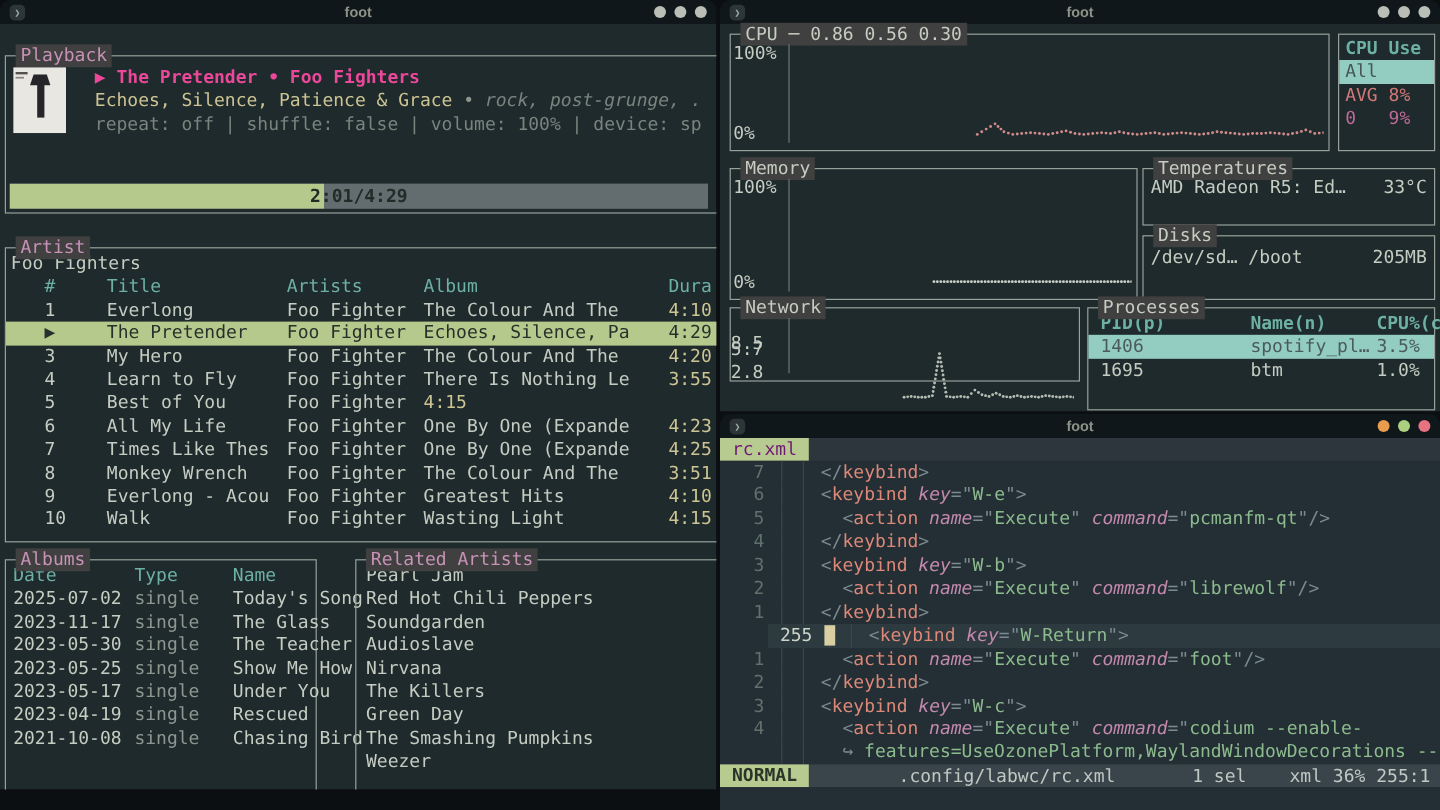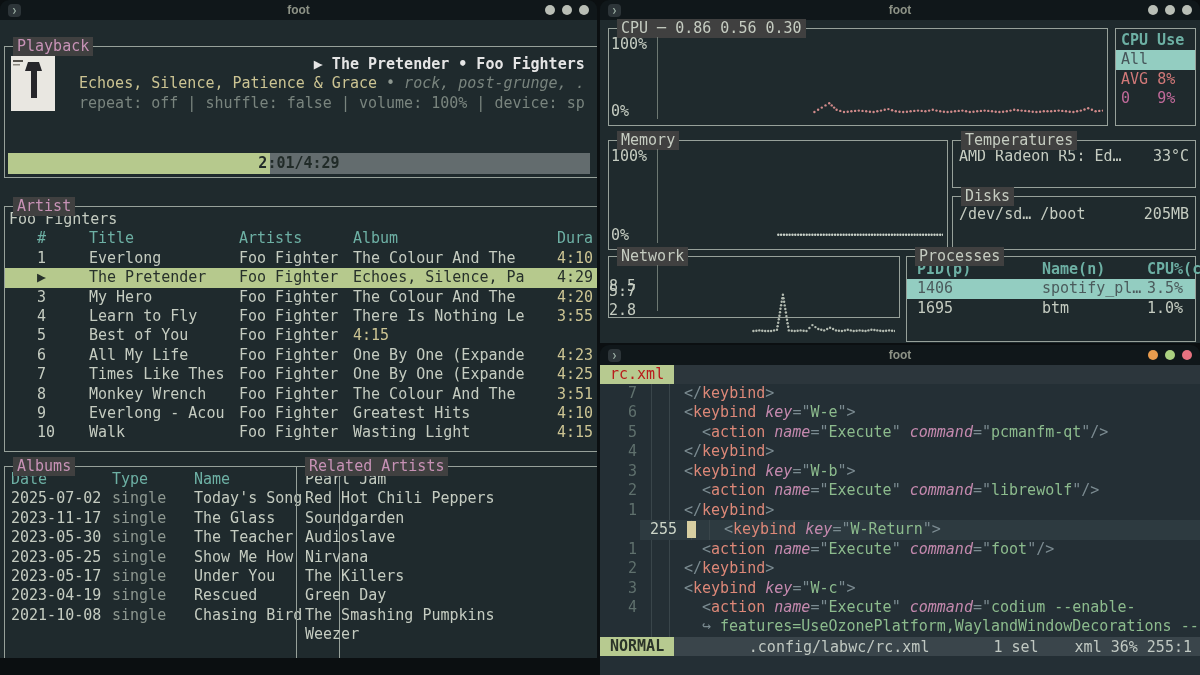--- a/index.html
+++ b/index.html
@@ -44,7 +44,7 @@
   #player { left:0; top:0; width:597px; height:658px; }
   .pb-art { position:absolute; left:6px; top:9px; width:44px; height:55px; }
   .pb-lines { position:absolute; left:74px; top:8px; line-height:19.4px; white-space:nowrap; }
-  .pb-now { color:#e5e5e5; font-weight:bold;text-align:right; }
+  .pb-now { color:#ec4899; font-weight:bold; }
   .pb-genres { font-style:italic; color:#79847e; }
   .pb-opts { color:#79847e; }
   .progress {

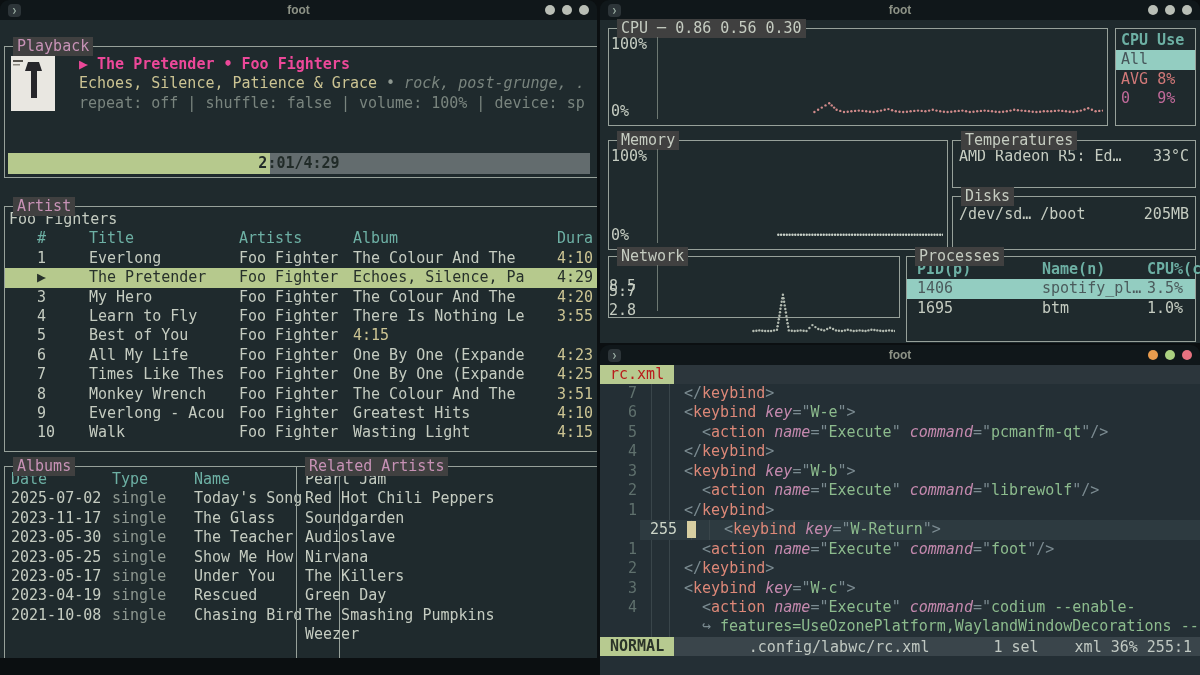--- a/index.html
+++ b/index.html
@@ -82,7 +82,7 @@
   #editor { left:600px; top:345px; width:600px; height:330px; }
   #editor .content { background:#242f35; }
   .tabbar { height:19px; background:#2c363c; display:flex; }
-  .tab { background:#b7ca90; color:#b91c1c; padding:0 10px; line-height:19px; }
+  .tab { background:#b7ca90; color:#701a75; padding:0 10px; line-height:19px; }
   .code { position:absolute; top:19px; left:0; right:0; height:253px; background:#242f35; }
   .cline { display:flex; height:19.46px; line-height:19.46px; white-space:nowrap; }
   .cline.cursorline { background:#2d3a40;margin-left:40px; }

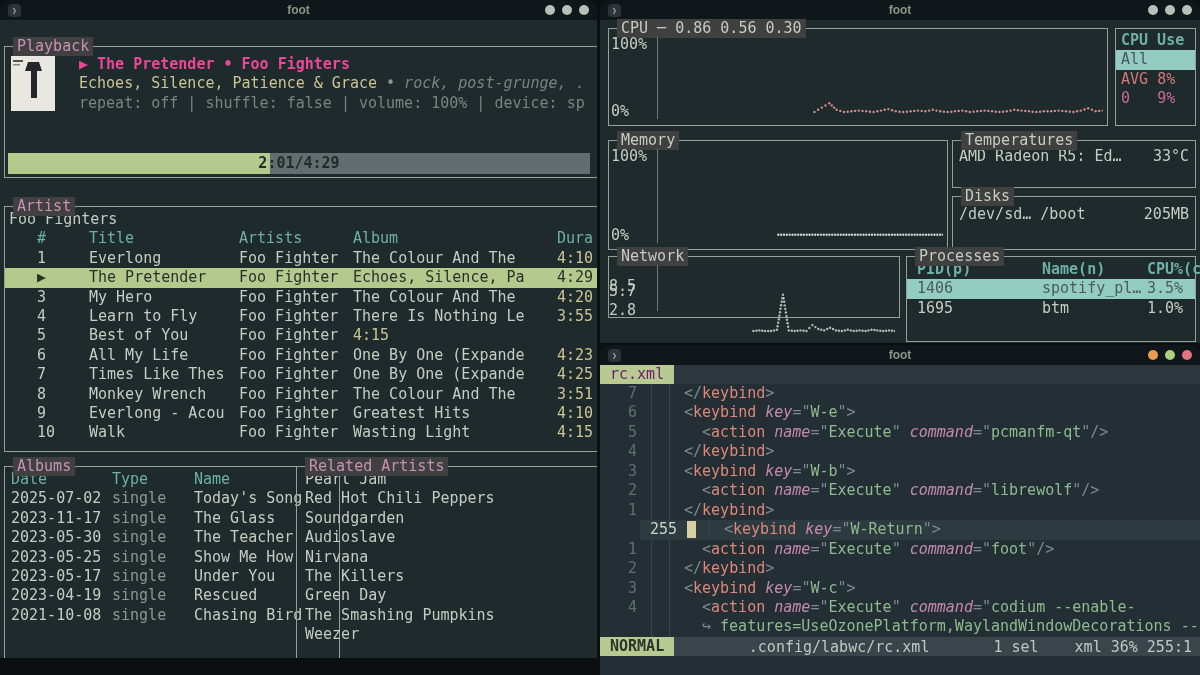--- a/index.html
+++ b/index.html
@@ -225,7 +225,7 @@
         </div>
     </div>
 
-    <div class="box" style="left:4px;top:446px;width:336px;height:200px;">
+    <div class="box" style="left:4px;top:446px;width:260px;height:200px;">
       <span class="box-title pink">Albums</span>
       <div class="agrid row19 teal" style="margin-top:3px;">
         <span>Date</span>

